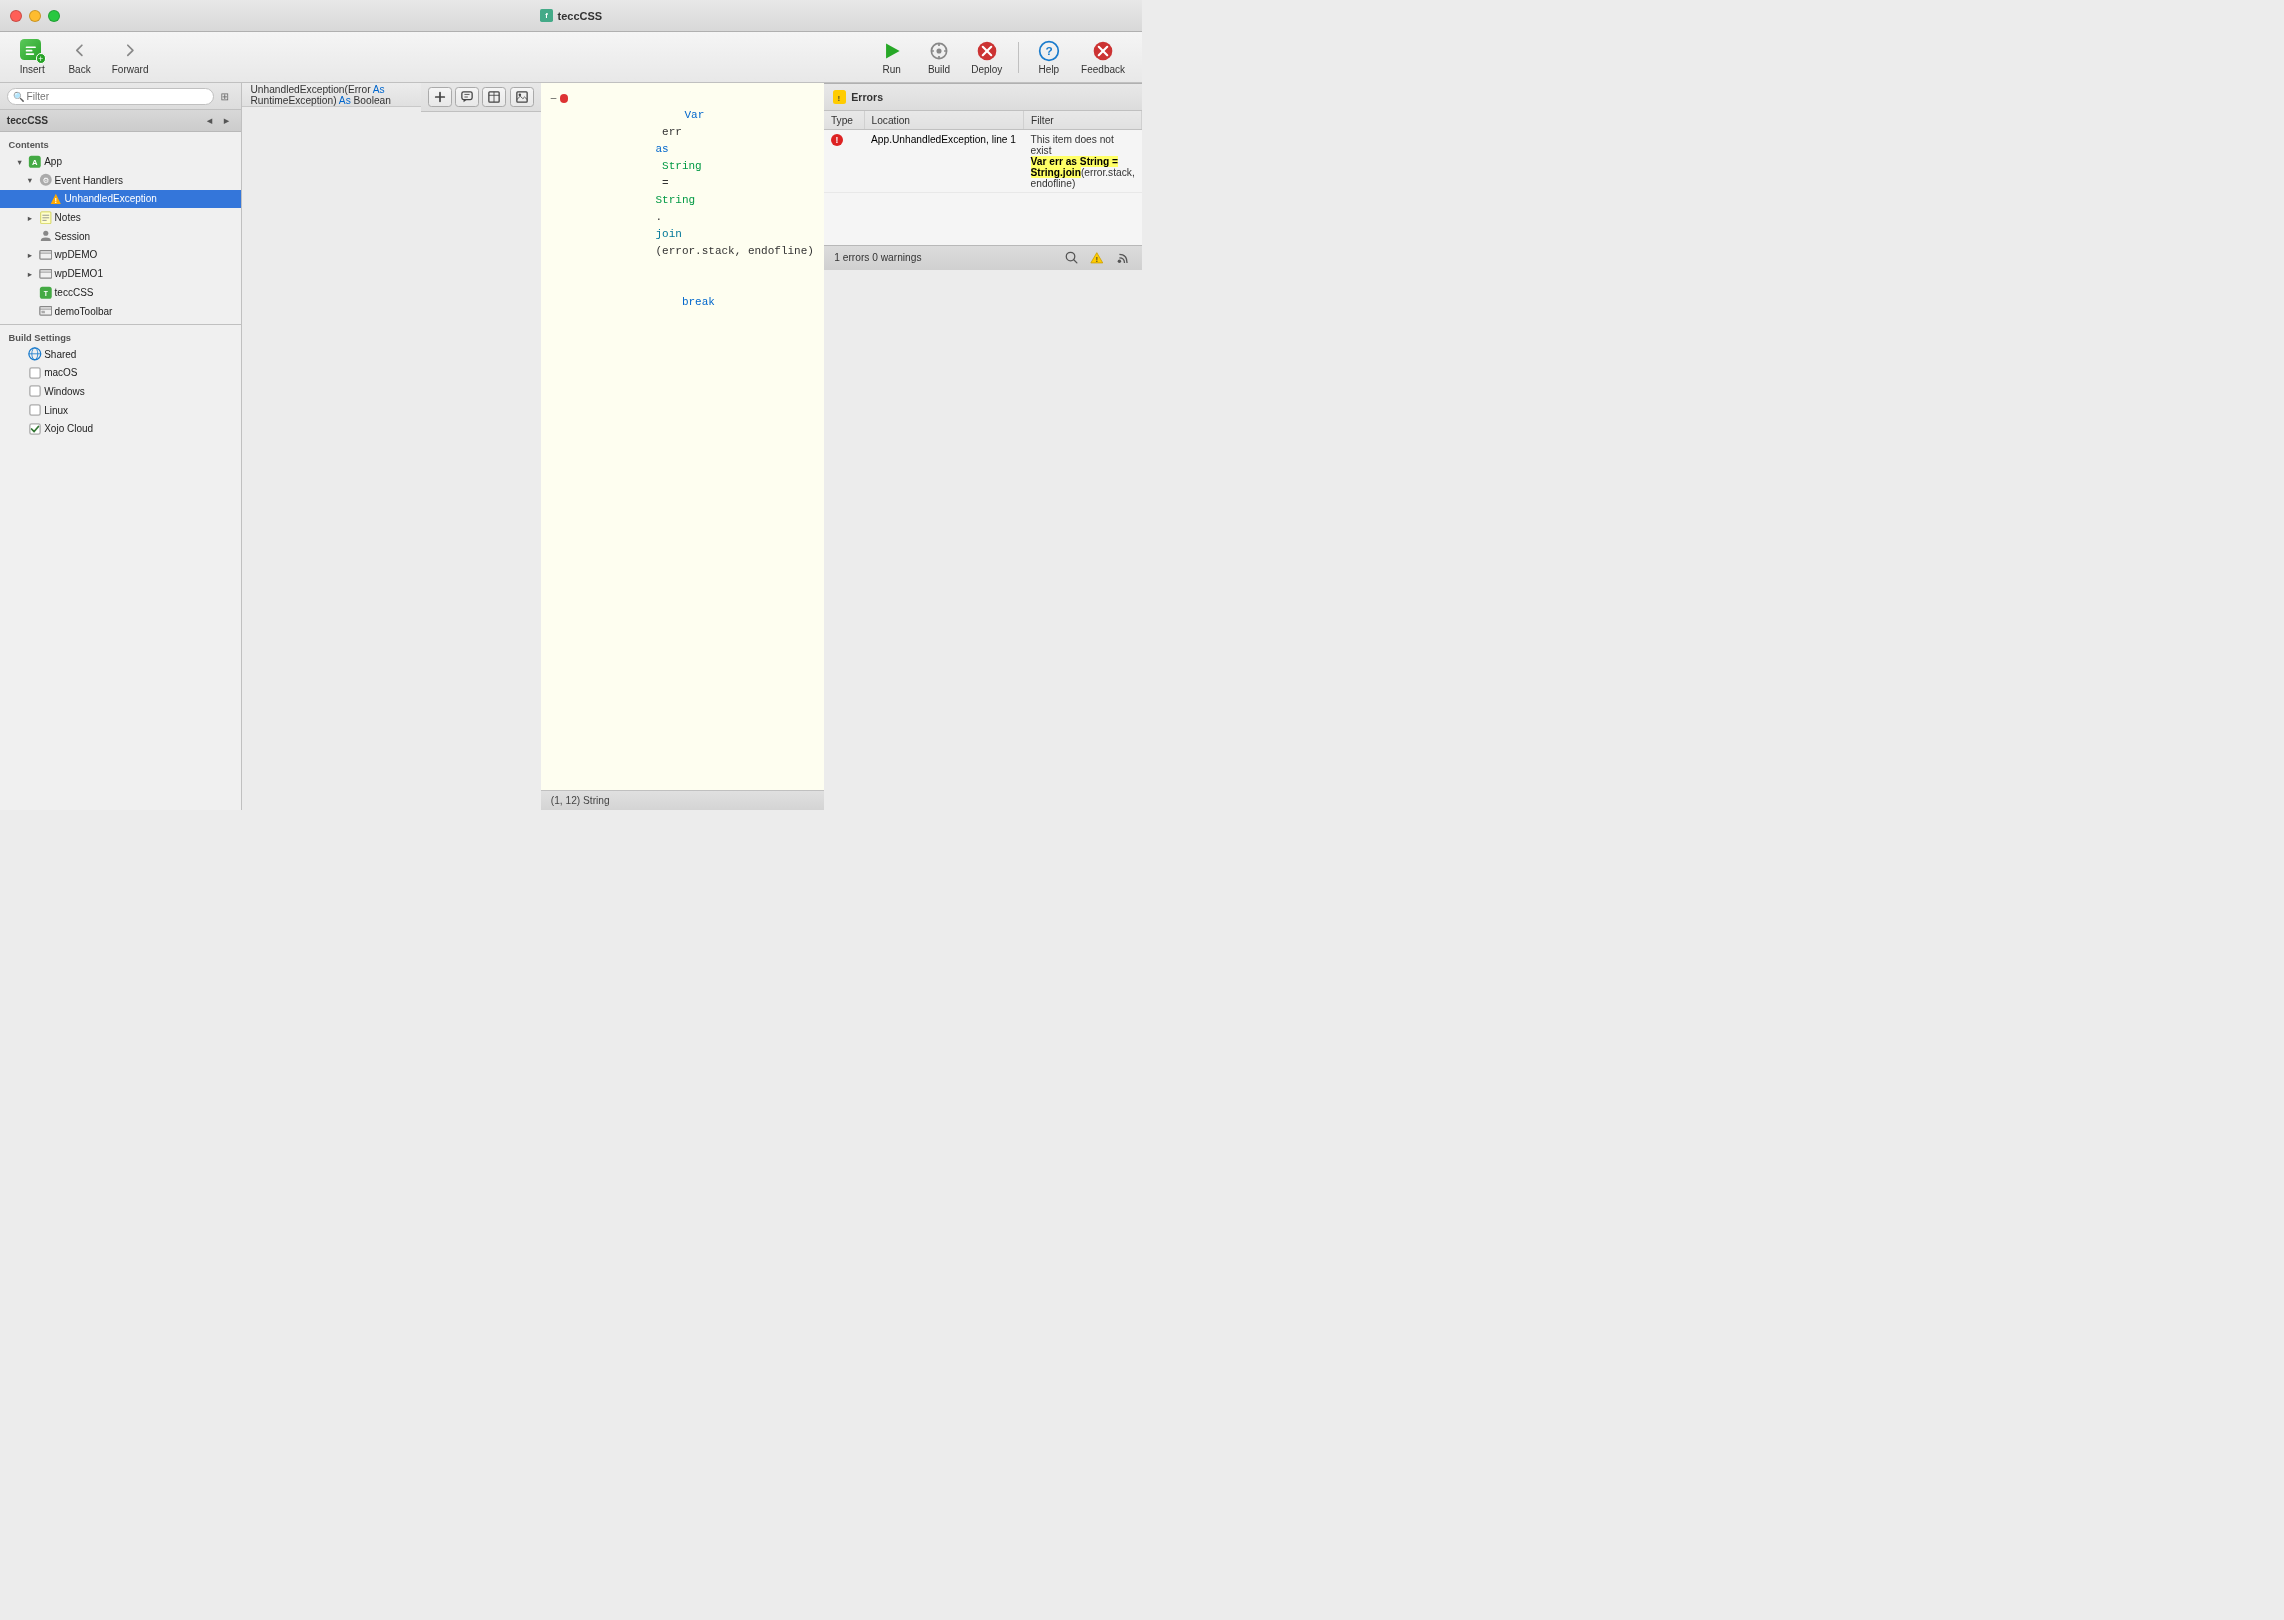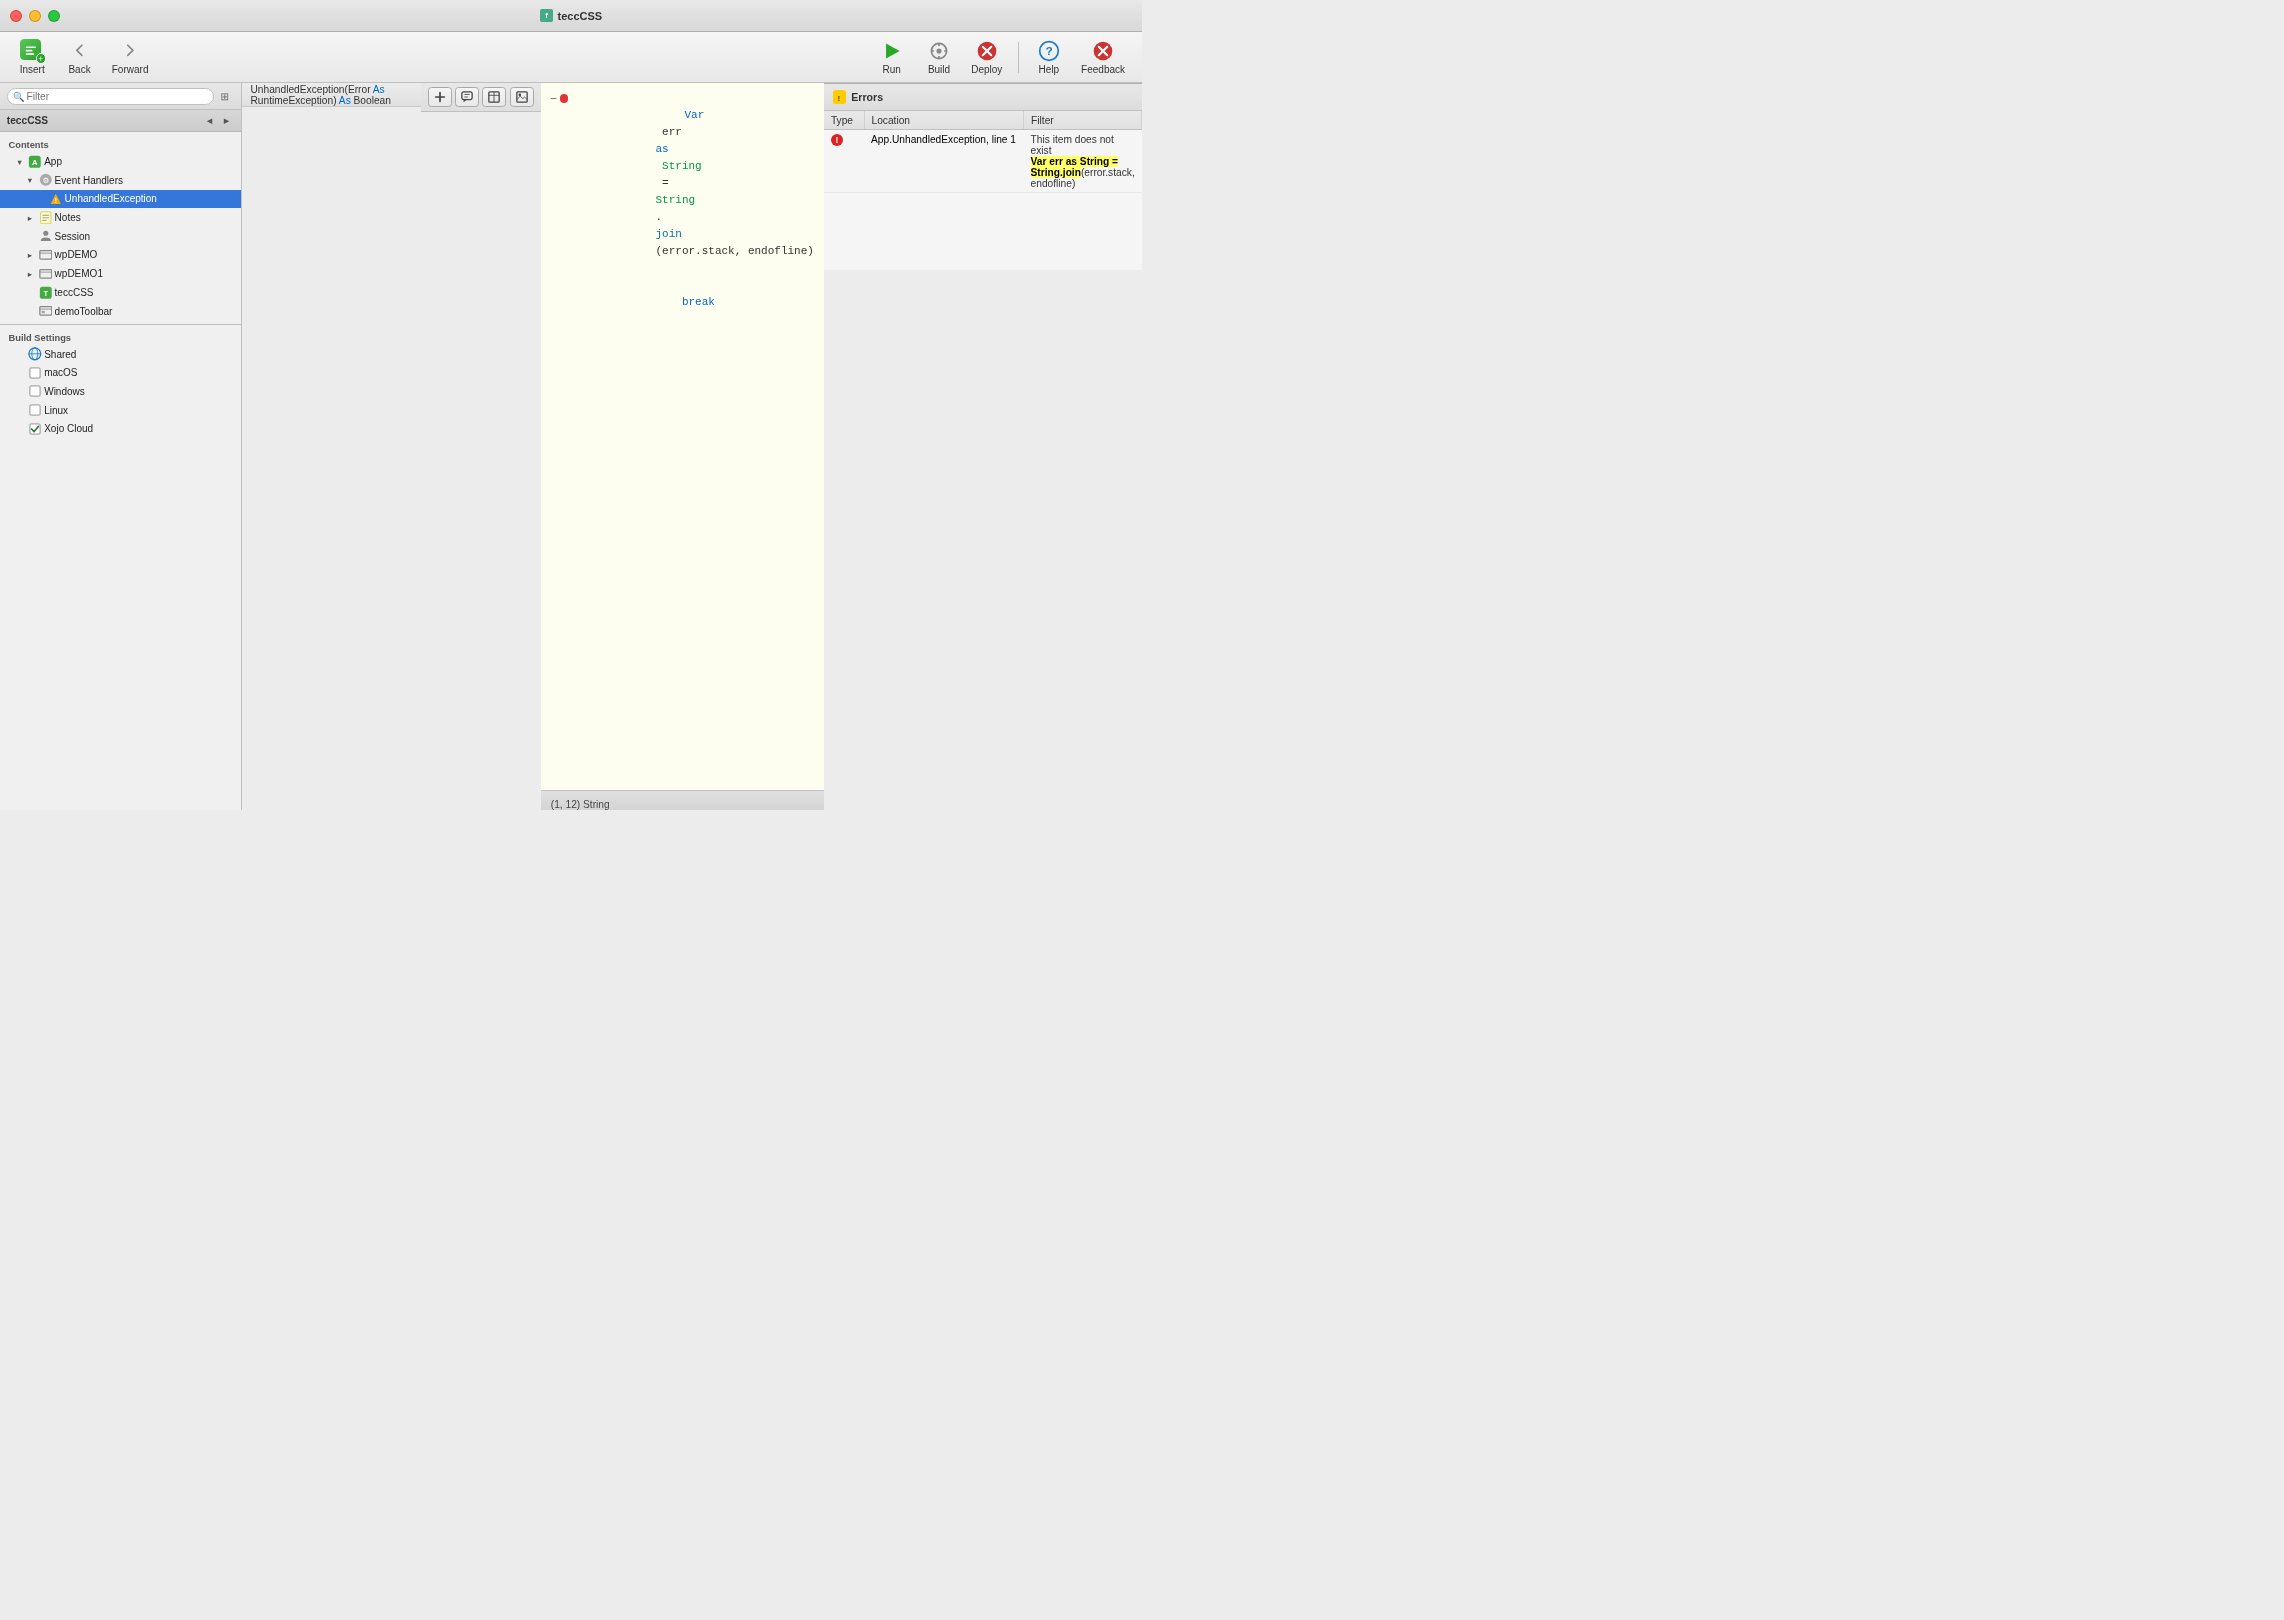--- a/index.html
+++ b/index.html
@@ -931,6 +931,30 @@
         </table>
       </div>
 
+      <div class="app-status-bar">
+        <span class="status-count">1 errors 0 warnings</span>
+        <div class="status-icons">
+          <div class="status-icon-btn">
+            <svg width="13.6" height="13.6" viewBox="0 0 16 16" fill="none">
+              <circle cx="6.5" cy="6.5" r="5" stroke="#555" stroke-width="1.5"></circle>
+              <line x1="10" y1="10" x2="14" y2="14" stroke="#555" stroke-width="1.5" stroke-linecap="round"></line>
+            </svg>
+          </div>
+          <div class="status-icon-btn">
+            <svg width="13.6" height="13.6" viewBox="0 0 16 16" style="font-size:14px">
+              <polygon points="8,2 15,14 1,14" fill="#ffcc00" stroke="#cca000" stroke-width="1"></polygon>
+              <text x="8" y="13" text-anchor="middle" fill="#333" font-size="8" font-weight="bold">!</text>
+            </svg>
+          </div>
+          <div class="status-icon-btn">
+            <svg width="13.6" height="13.6" viewBox="0 0 16 16">
+              <circle cx="4" cy="12" r="2" fill="#555"></circle>
+              <path d="M4 8 Q10 8 10 14" fill="none" stroke="#555" stroke-width="1.5"></path>
+              <path d="M4 4 Q13 4 13 14" fill="none" stroke="#555" stroke-width="1.5"></path>
+            </svg>
+          </div>
+        </div>
+      </div>
 
     </div>
 

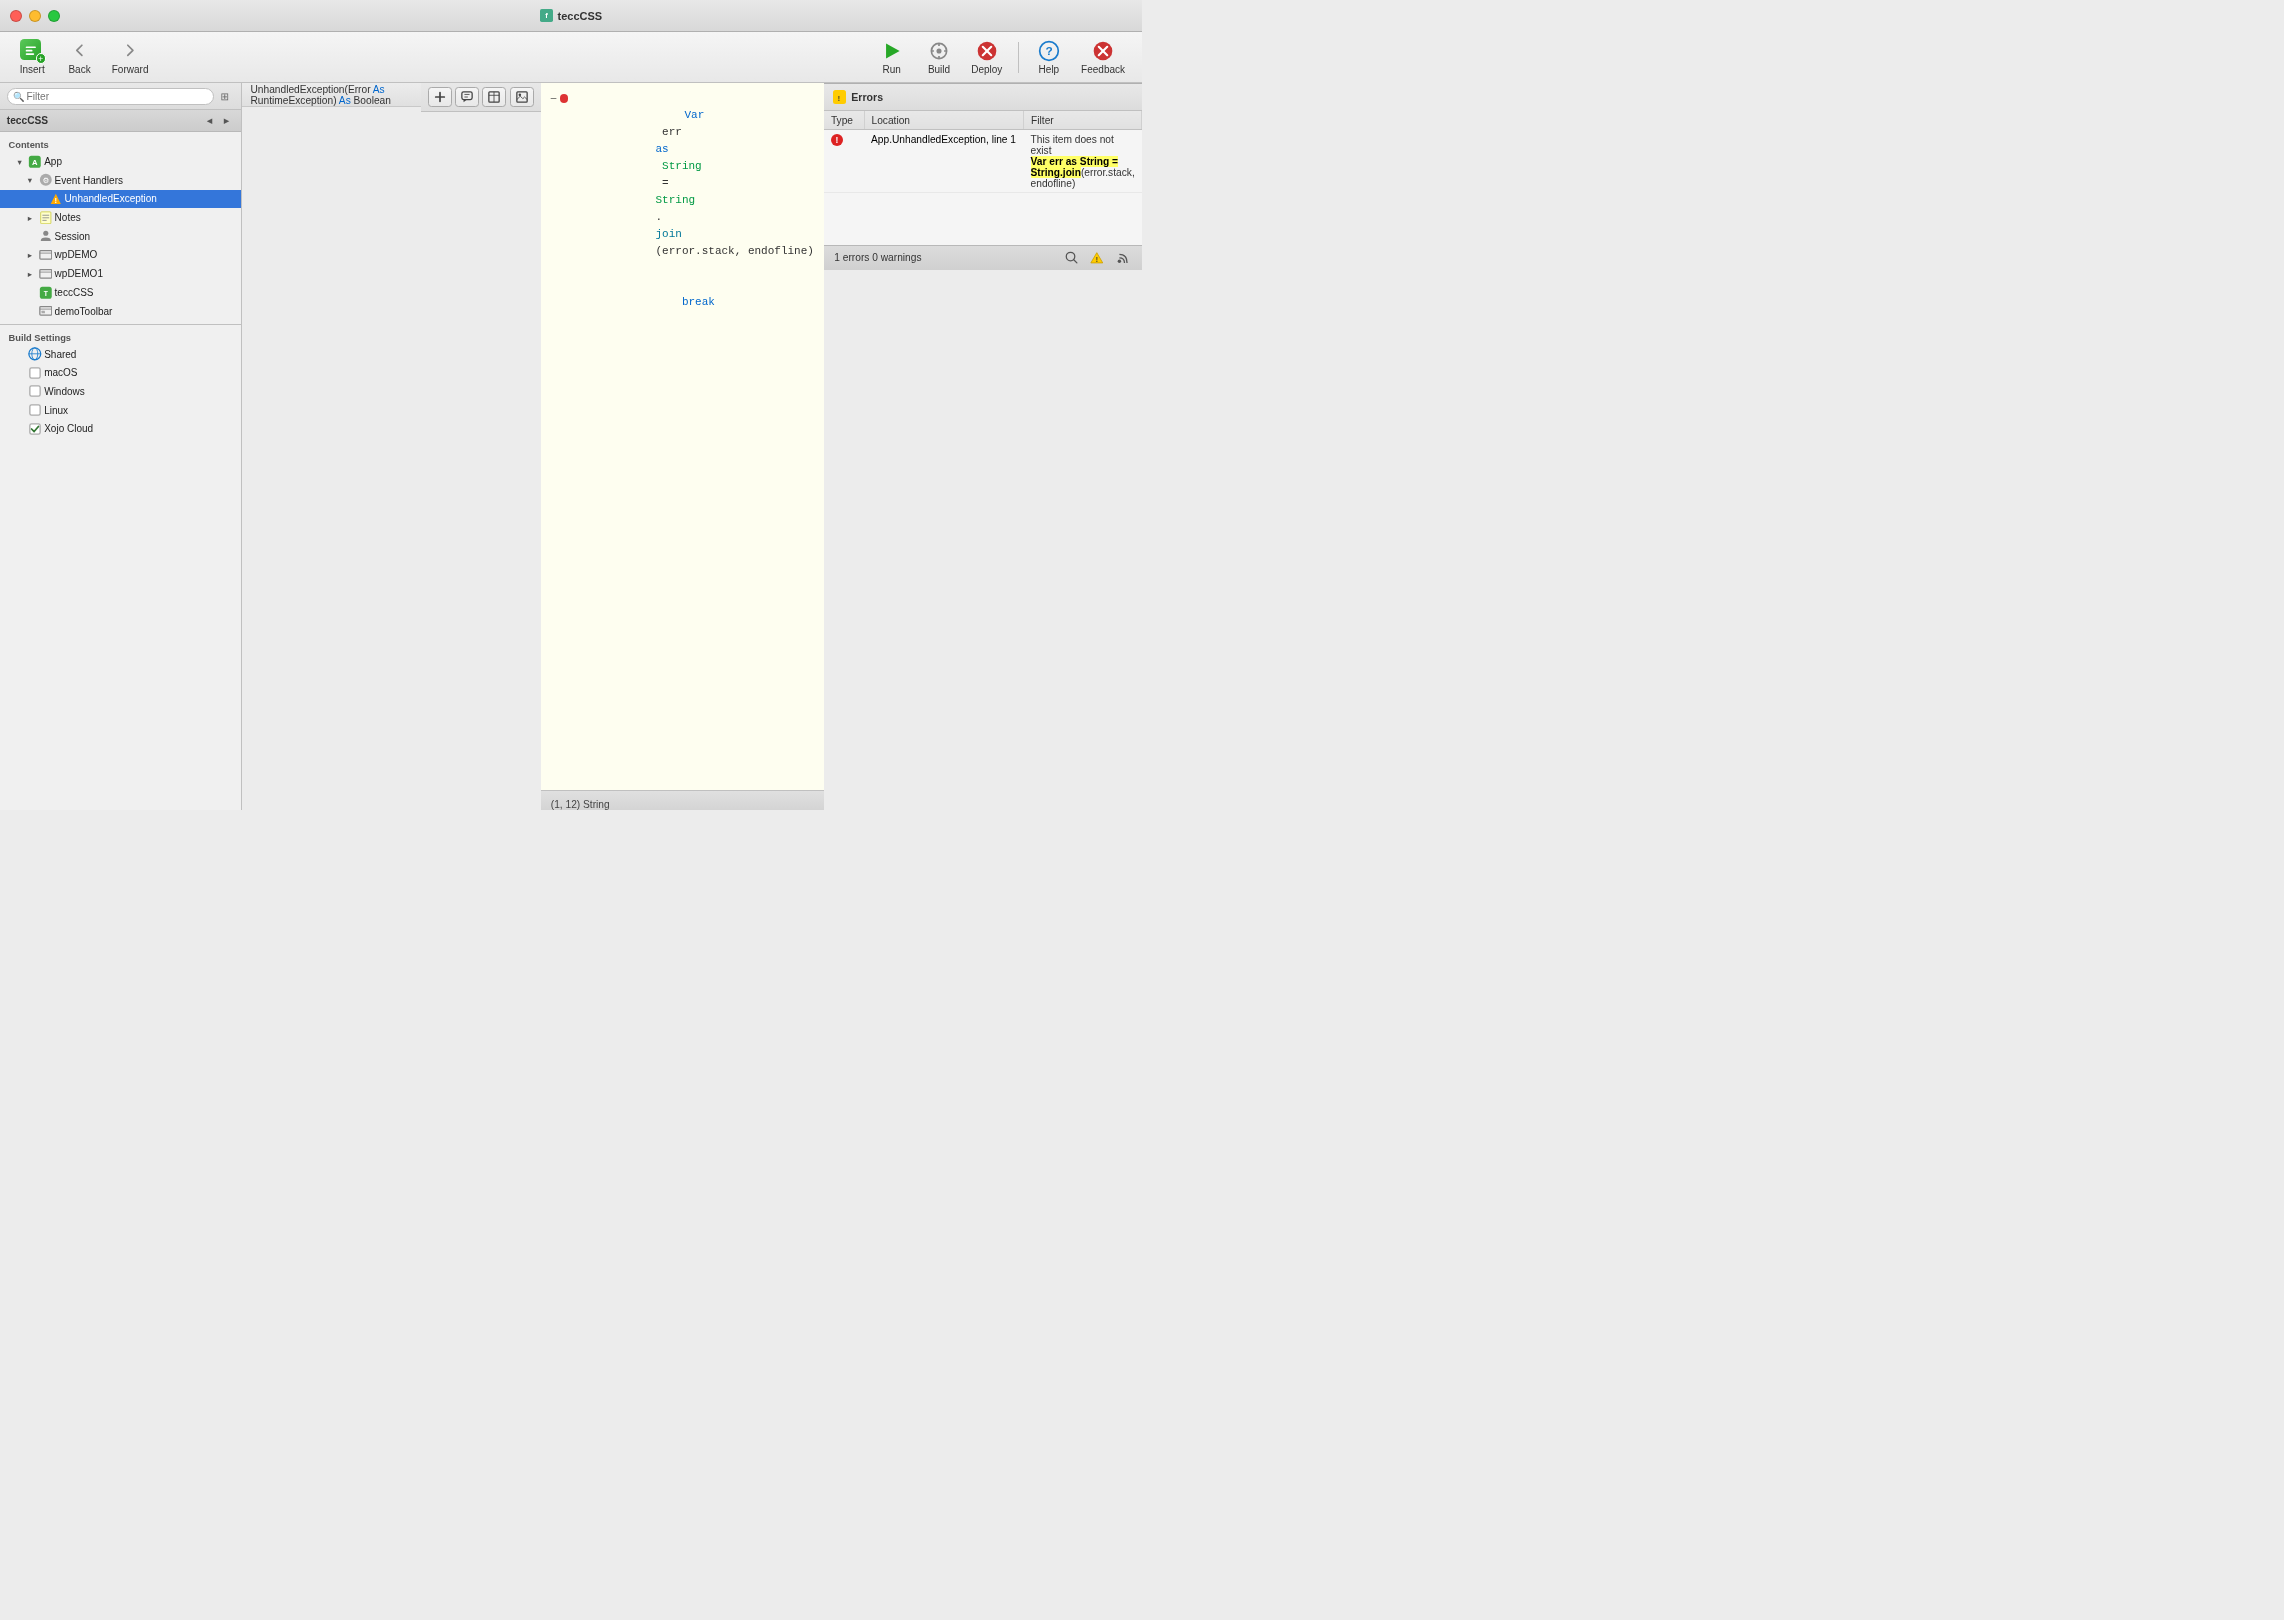--- a/index.html
+++ b/index.html
@@ -397,7 +397,7 @@
       background: linear-gradient(to bottom, #e0e0e0, #d4d4d4);
       border-top: 0.8px solid #c0c0c0;
       display: flex;
-      align-items: flex-end;
+      align-items: center;
       padding: 0 10.2px;
       font-size: 10.2px;
       color: #444;

